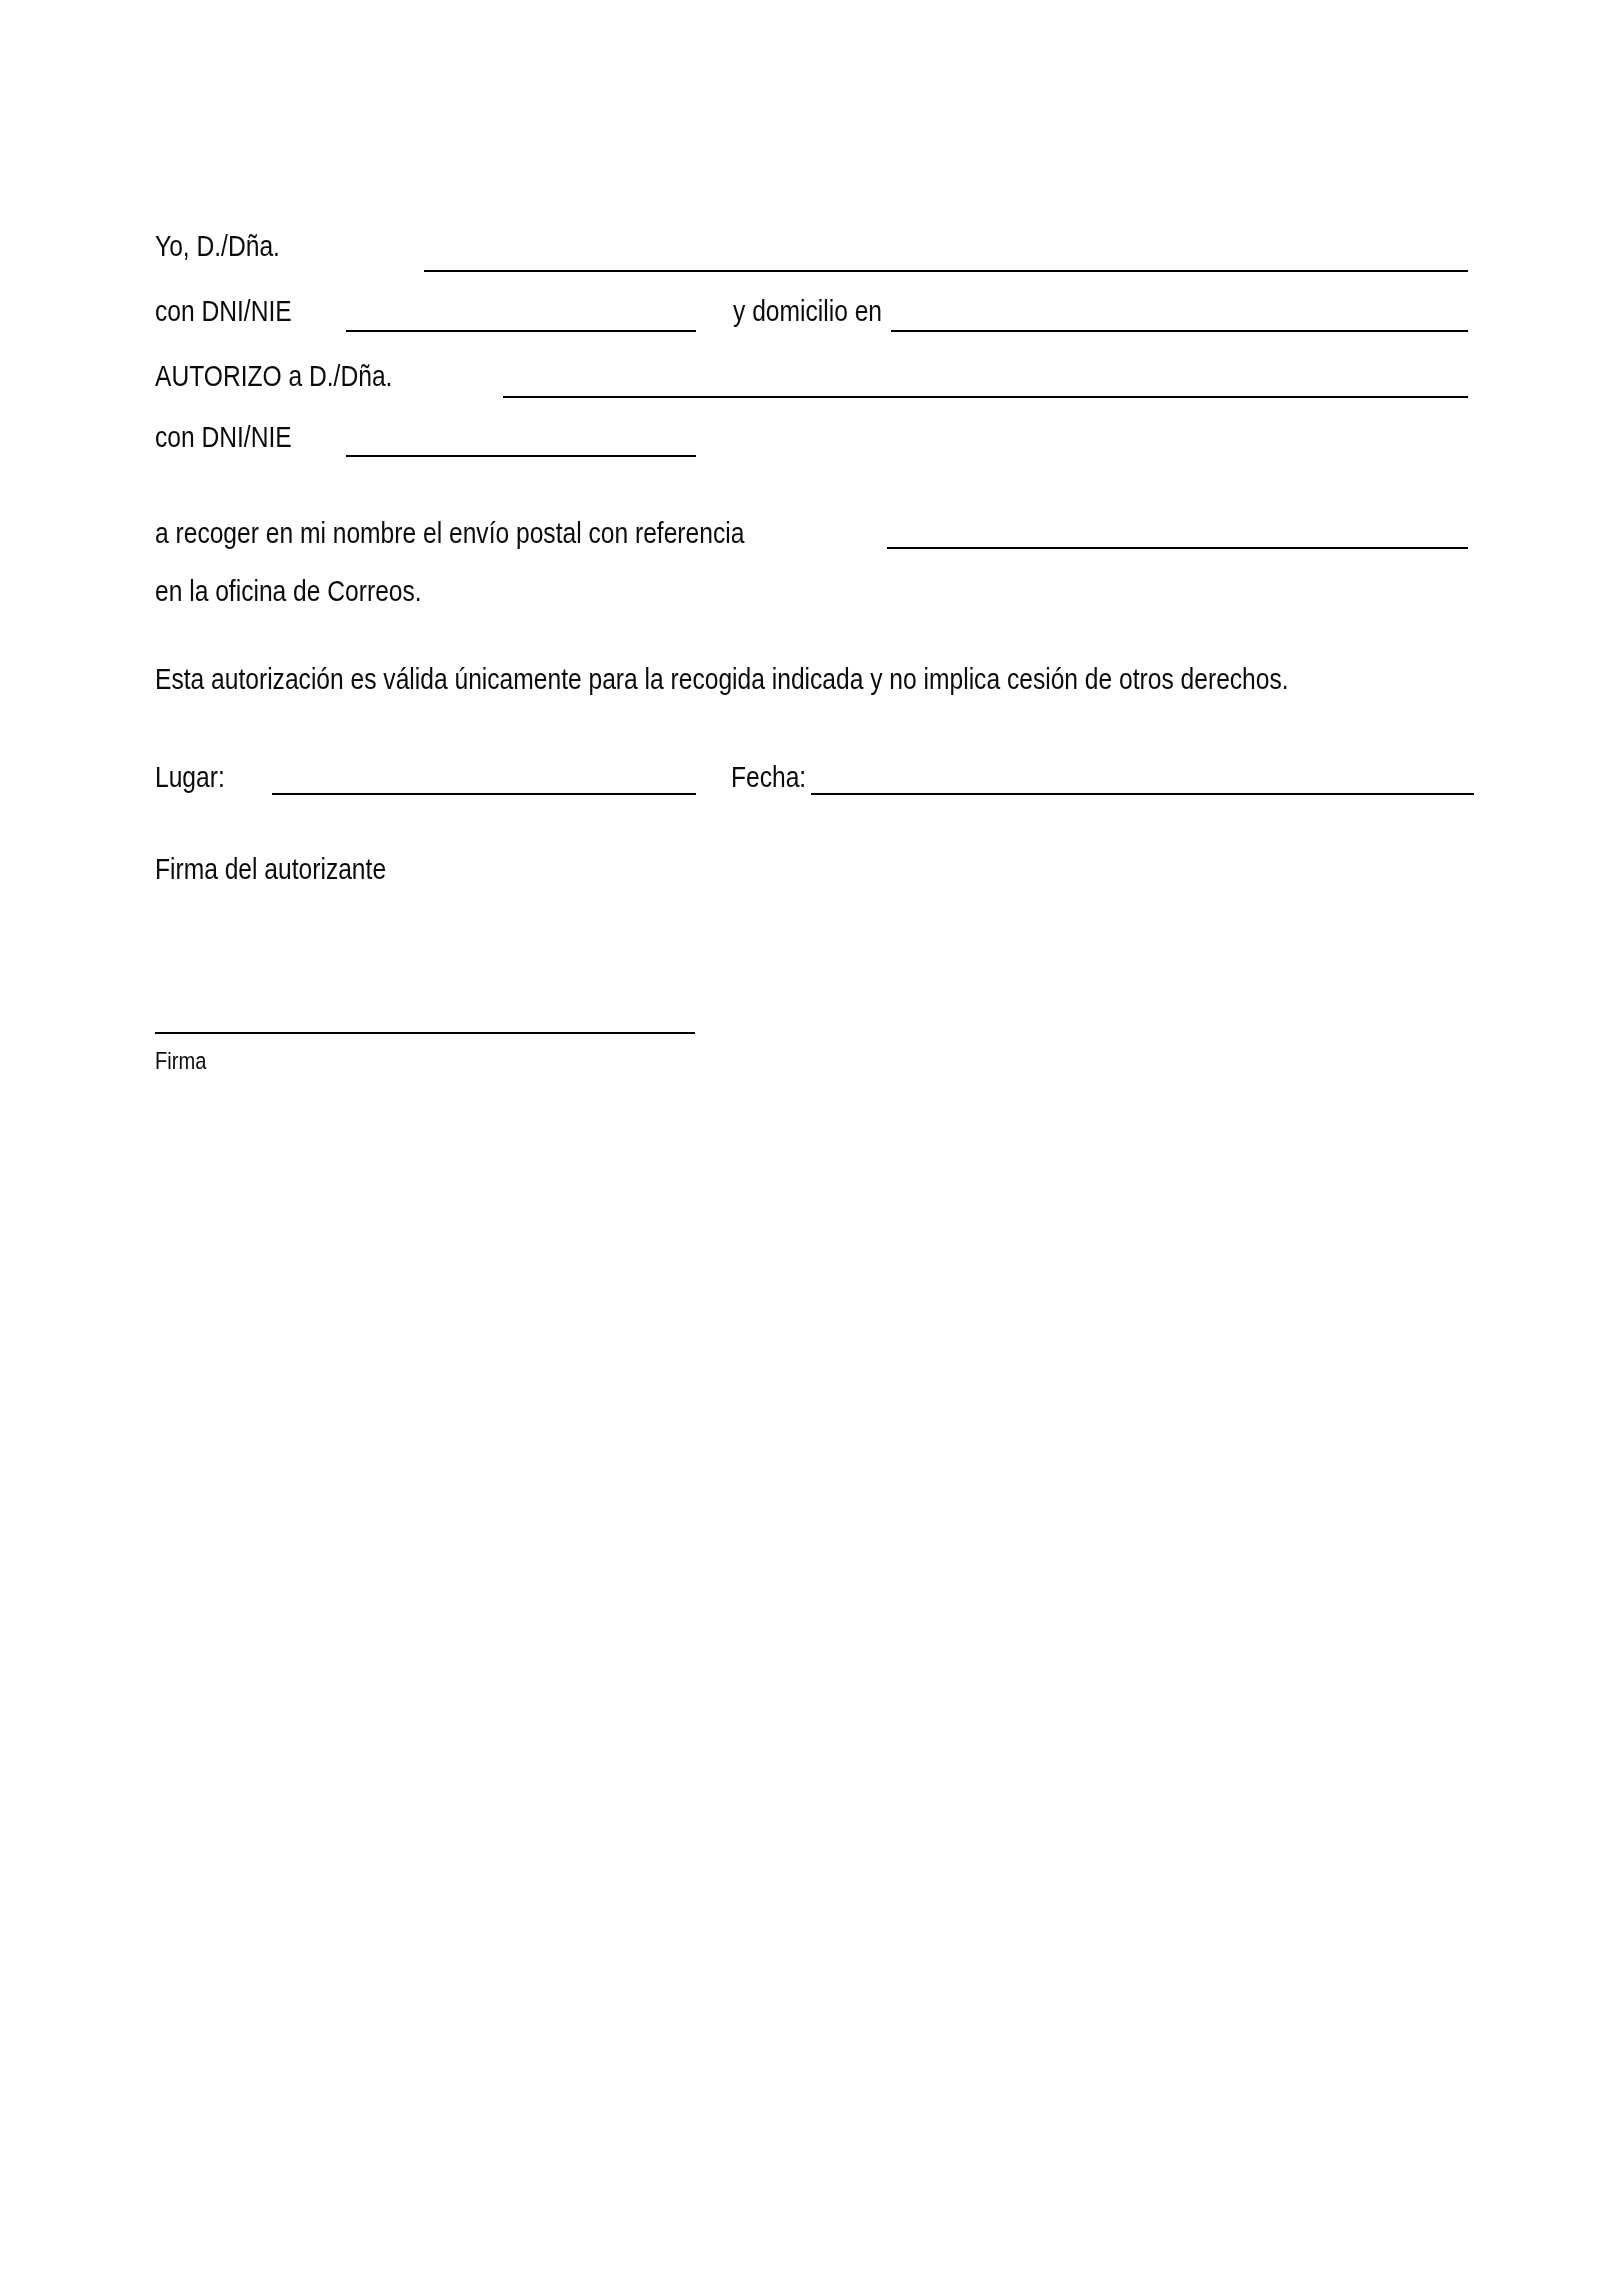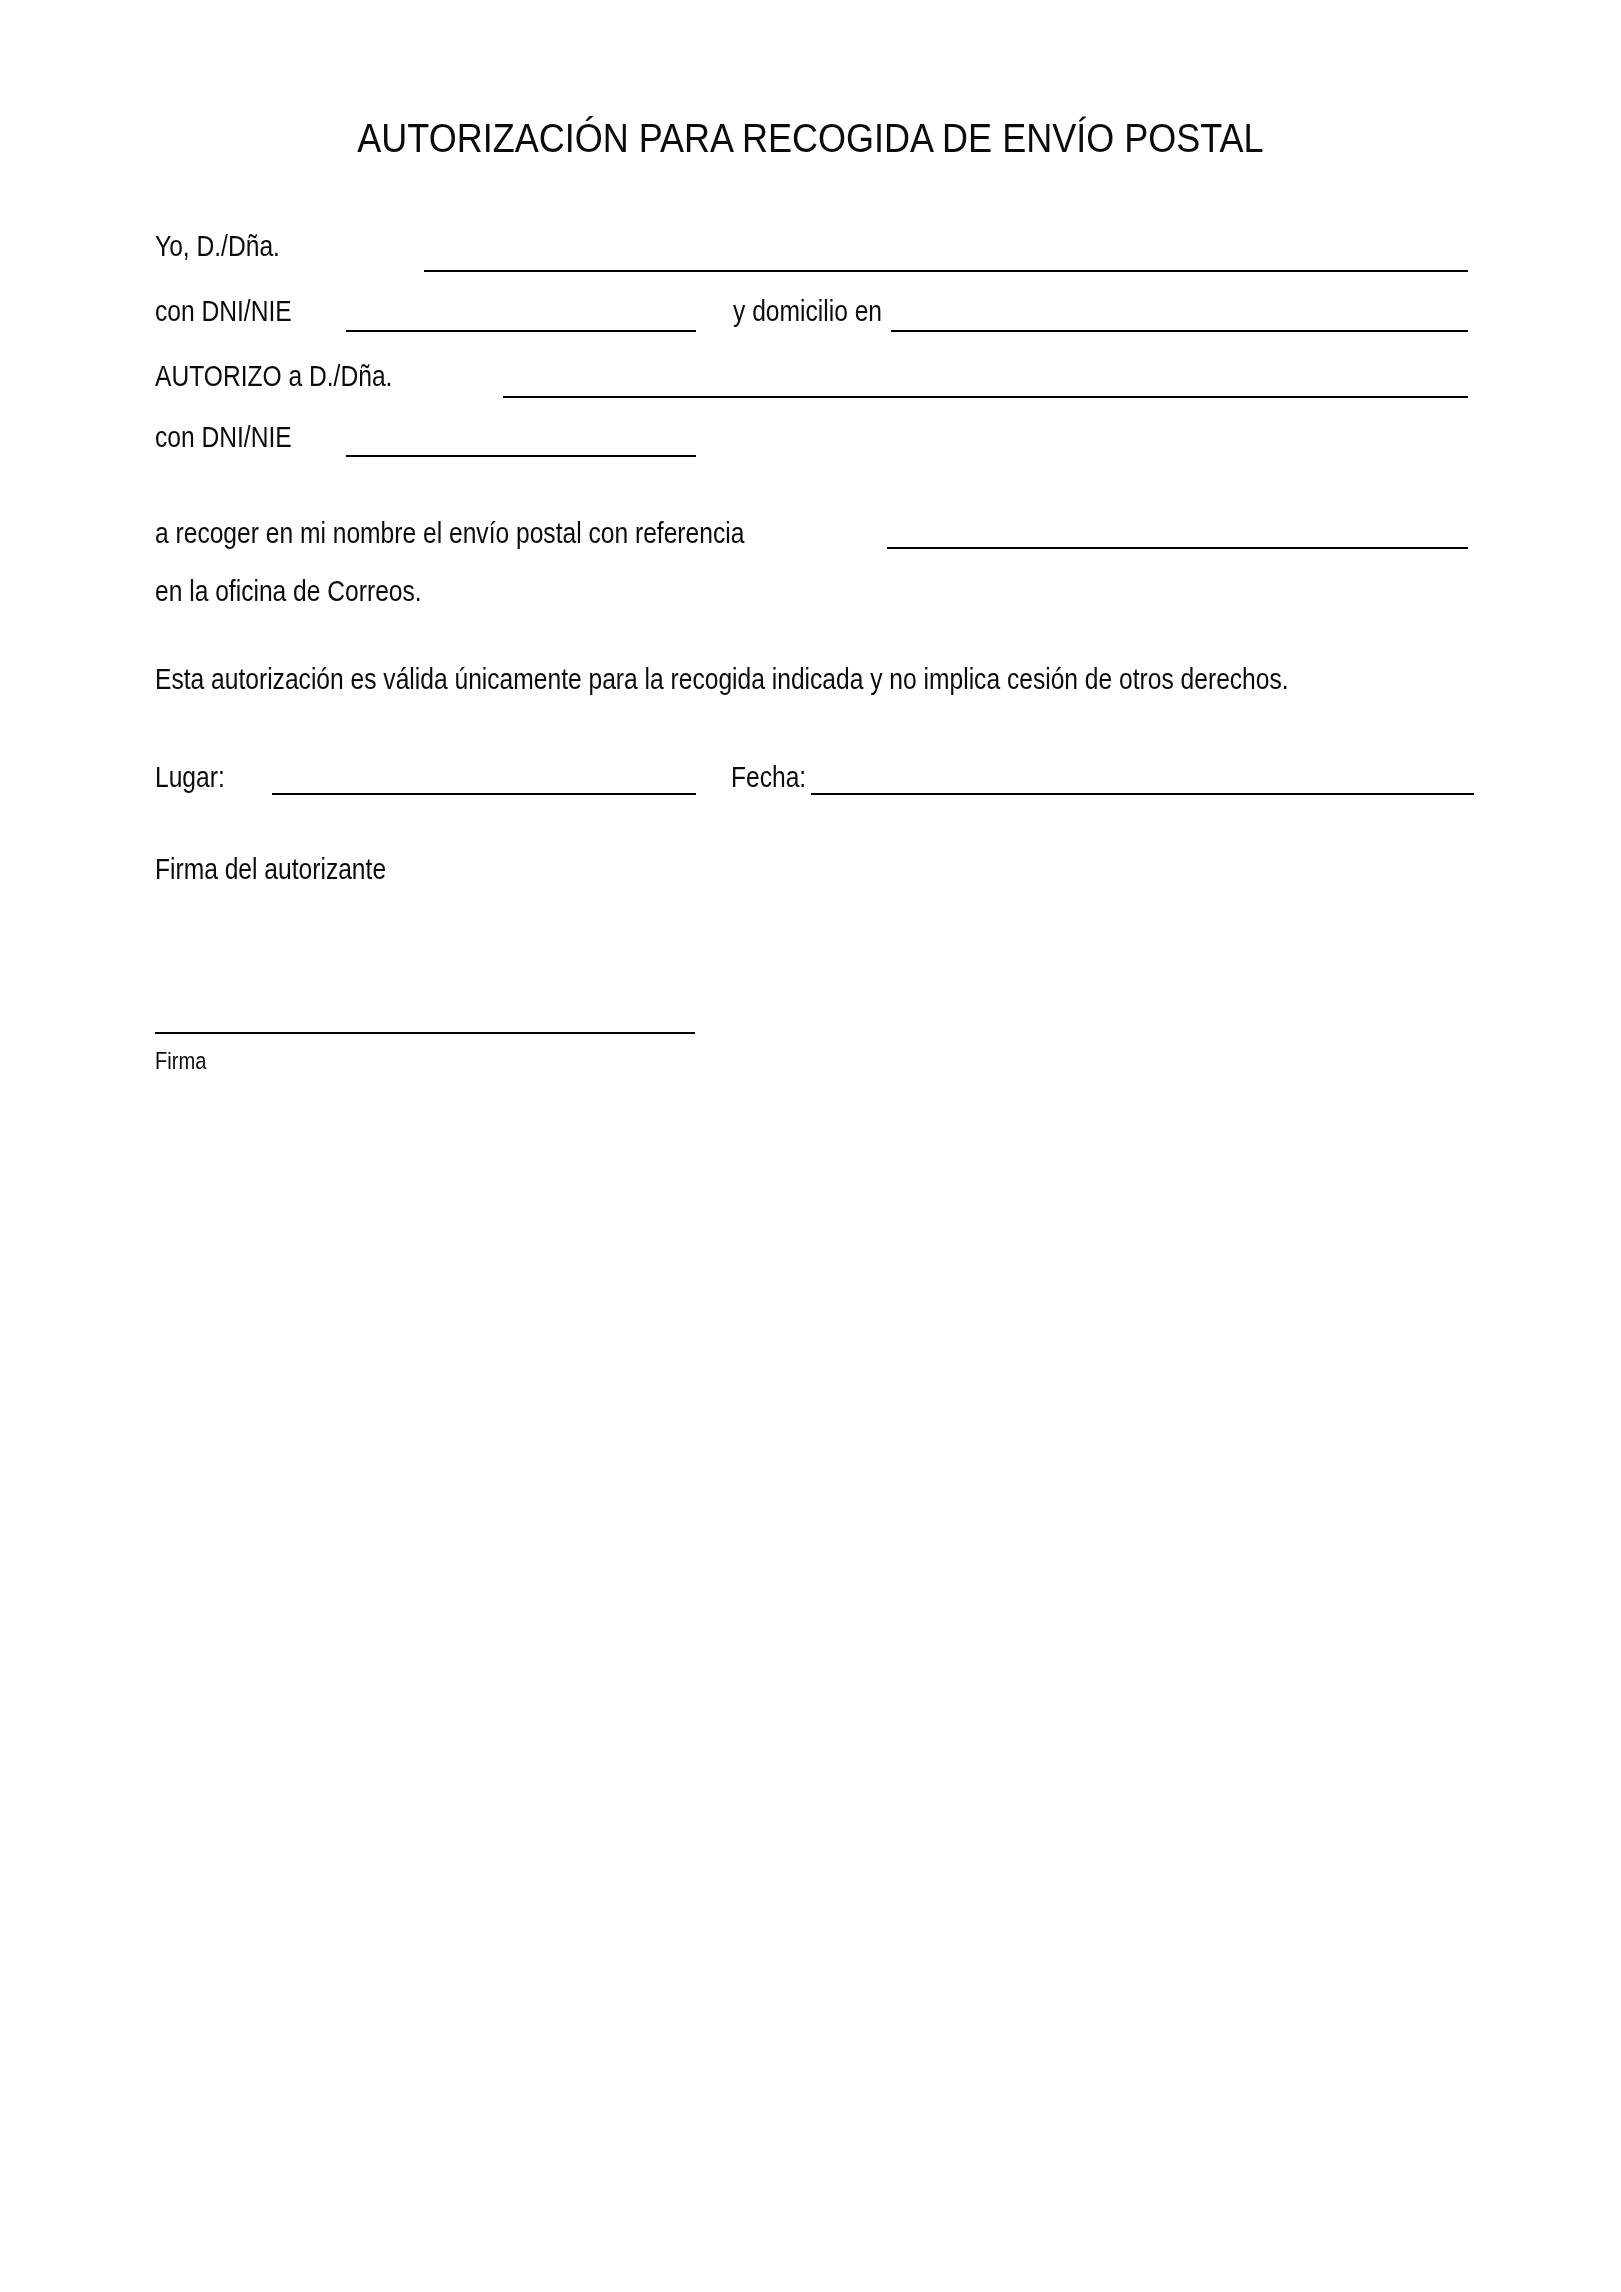--- a/index.html
+++ b/index.html
@@ -64,9 +64,6 @@
 
 <div class="page">
 
-  <div class="title-wrap">
-    <span class="cx">AUTORIZACIÓN PARA RECOGIDA DE ENVÍO POSTAL</span>
-  </div>
 
   <span class="lbl" style="left:155px; top:231px;">Yo, D./Dña.</span>
   <div class="field" style="left:424px; top:235px; width:1044px;">

